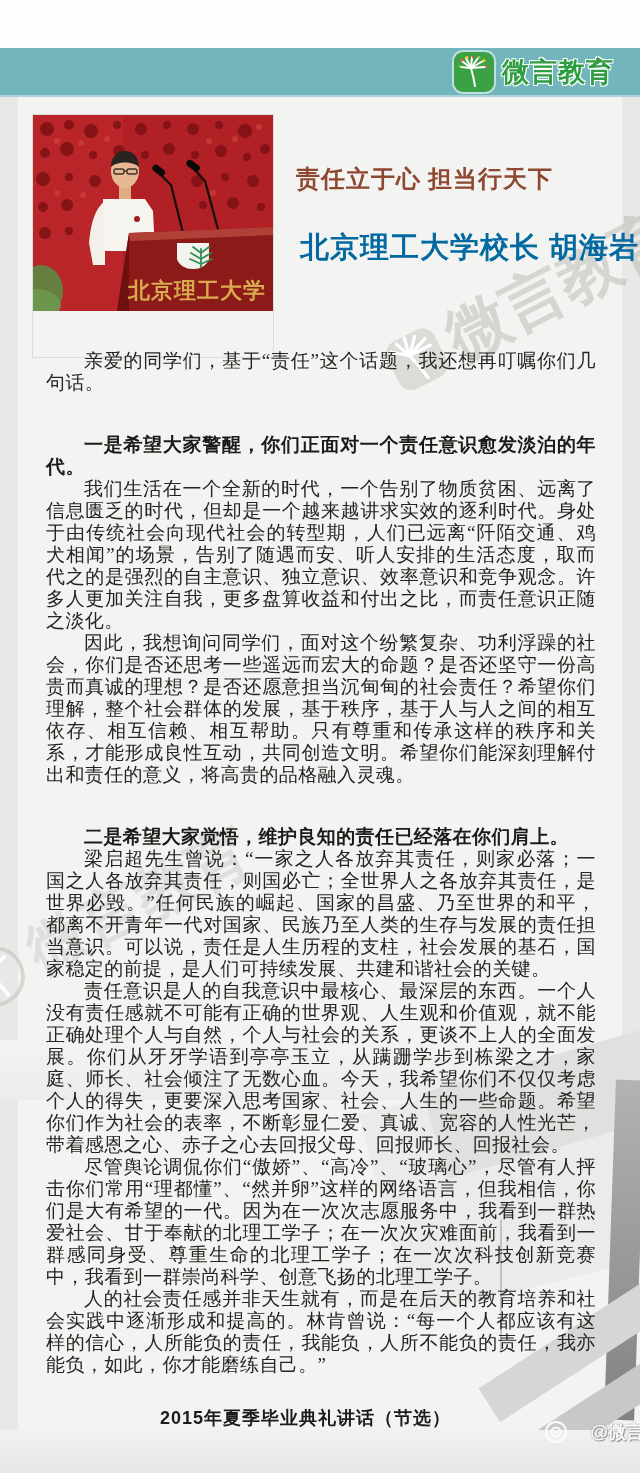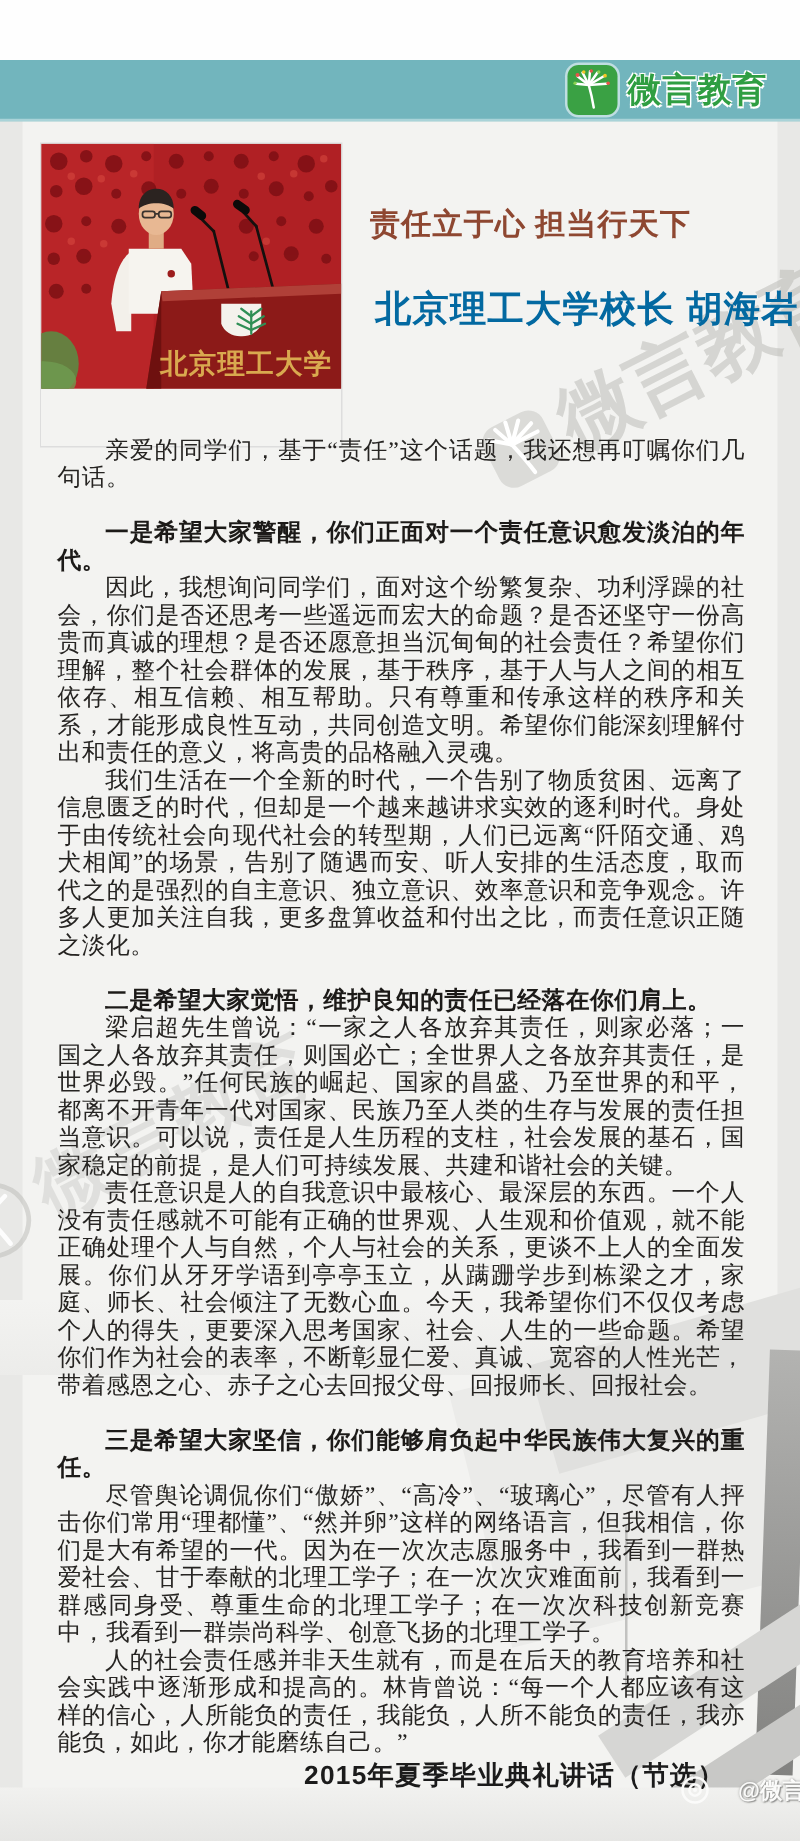--- a/index.html
+++ b/index.html
@@ -44,7 +44,7 @@
            font-family:"Liberation Serif",serif;font-size:19px;line-height:22px;letter-spacing:.4px;
            color:#262422;text-align:justify;}
   .article p{margin:0;text-indent:2em;}
-  .article p.heading{font-family:"Liberation Sans",sans-serif;font-weight:bold;color:#1c1a18;margin-top:22px;}
+  .article p.heading{font-family:"Liberation Sans",sans-serif;font-weight:bold;color:#1c1a18;margin-top:40px;}
 
   
   .source-line{position:absolute;left:160px;top:1406px;width:420px;text-align:right;z-index:3;font-weight:bold;font-size:21px;color:#1b1b1b;letter-spacing:1px;}

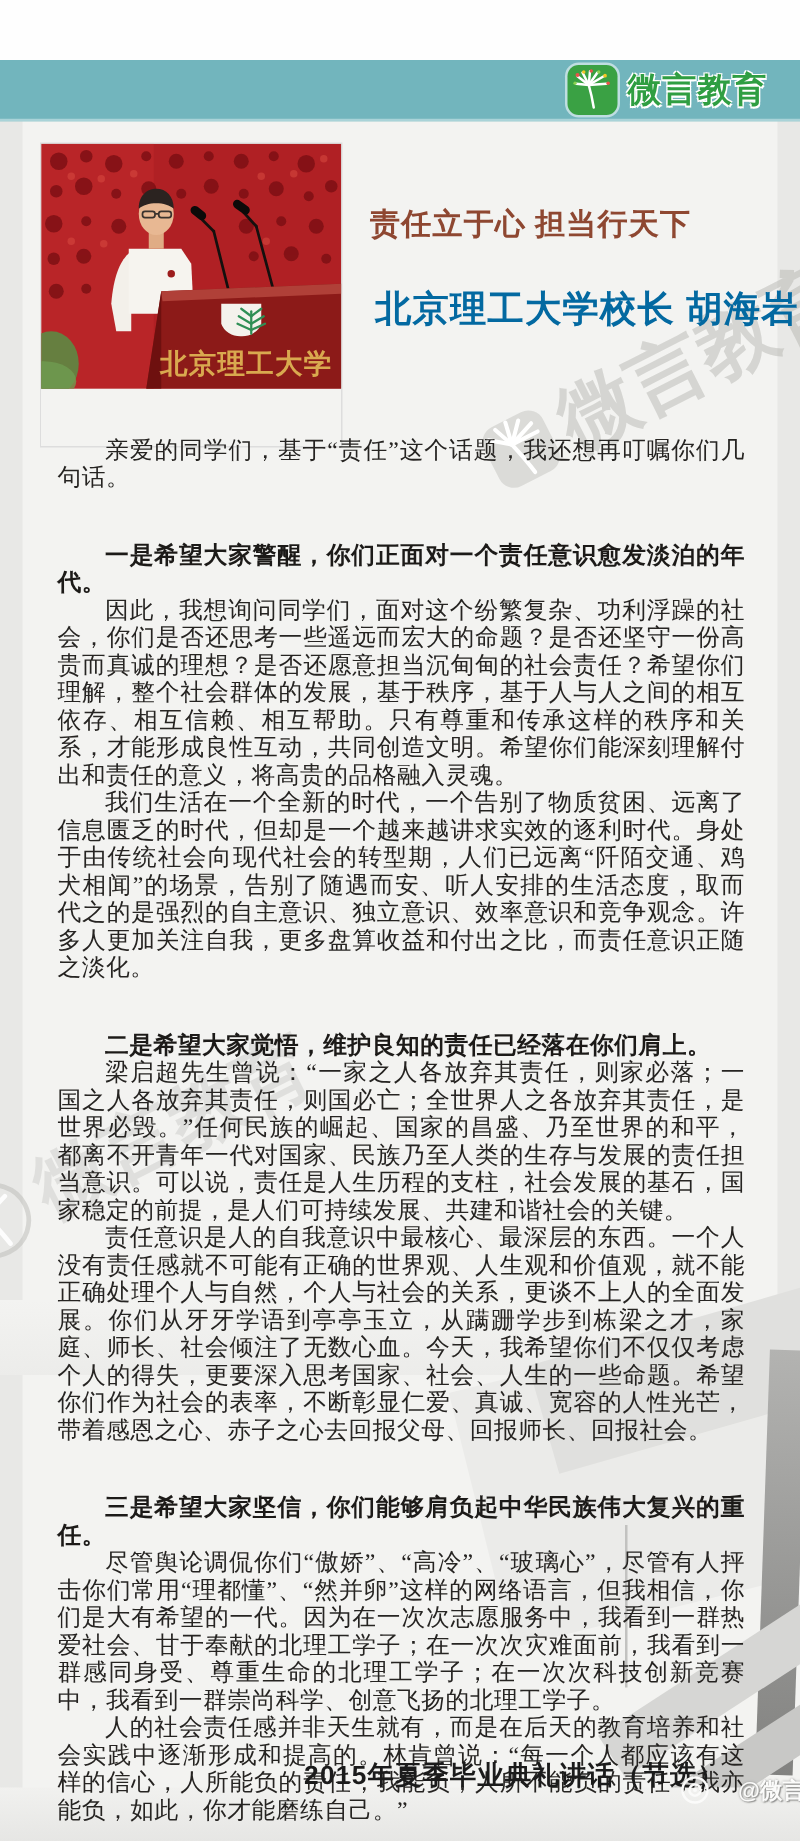--- a/index.html
+++ b/index.html
@@ -234,8 +234,8 @@
   <div class="article">
     <p class="para">亲爱的同学们，基于“责任”这个话题，我还想再叮嘱你们几句话。</p>
     <p class="heading">一是希望大家警醒，你们正面对一个责任意识愈发淡泊的年代。</p>
+    <p class="para">我们生活在一个全新的时代，一个告别了物质贫困、远离了信息匮乏的时代，但却是一个越来越讲求实效的逐利时代。身处于由传统社会向现代社会的转型期，人们已远离“阡陌交通、鸡犬相闻”的场景，告别了随遇而安、听人安排的生活态度，取而代之的是强烈的自主意识、独立意识、效率意识和竞争观念。许多人更加关注自我，更多盘算收益和付出之比，而责任意识正随之淡化。</p>
     <p class="para">因此，我想询问同学们，面对这个纷繁复杂、功利浮躁的社会，你们是否还思考一些遥远而宏大的命题？是否还坚守一份高贵而真诚的理想？是否还愿意担当沉甸甸的社会责任？希望你们理解，整个社会群体的发展，基于秩序，基于人与人之间的相互依存、相互信赖、相互帮助。只有尊重和传承这样的秩序和关系，才能形成良性互动，共同创造文明。希望你们能深刻理解付出和责任的意义，将高贵的品格融入灵魂。</p>
-    <p class="para">我们生活在一个全新的时代，一个告别了物质贫困、远离了信息匮乏的时代，但却是一个越来越讲求实效的逐利时代。身处于由传统社会向现代社会的转型期，人们已远离“阡陌交通、鸡犬相闻”的场景，告别了随遇而安、听人安排的生活态度，取而代之的是强烈的自主意识、独立意识、效率意识和竞争观念。许多人更加关注自我，更多盘算收益和付出之比，而责任意识正随之淡化。</p>
     <p class="heading">二是希望大家觉悟，维护良知的责任已经落在你们肩上。</p>
     <p class="para">梁启超先生曾说：“一家之人各放弃其责任，则家必落；一国之人各放弃其责任，则国必亡；全世界人之各放弃其责任，是世界必毁。”任何民族的崛起、国家的昌盛、乃至世界的和平，都离不开青年一代对国家、民族乃至人类的生存与发展的责任担当意识。可以说，责任是人生历程的支柱，社会发展的基石，国家稳定的前提，是人们可持续发展、共建和谐社会的关键。</p>
     <p class="para">责任意识是人的自我意识中最核心、最深层的东西。一个人没有责任感就不可能有正确的世界观、人生观和价值观，就不能正确处理个人与自然，个人与社会的关系，更谈不上人的全面发展。你们从牙牙学语到亭亭玉立，从蹒跚学步到栋梁之才，家庭、师长、社会倾注了无数心血。今天，我希望你们不仅仅考虑个人的得失，更要深入思考国家、社会、人生的一些命题。希望你们作为社会的表率，不断彰显仁爱、真诚、宽容的人性光芒，带着感恩之心、赤子之心去回报父母、回报师长、回报社会。</p>

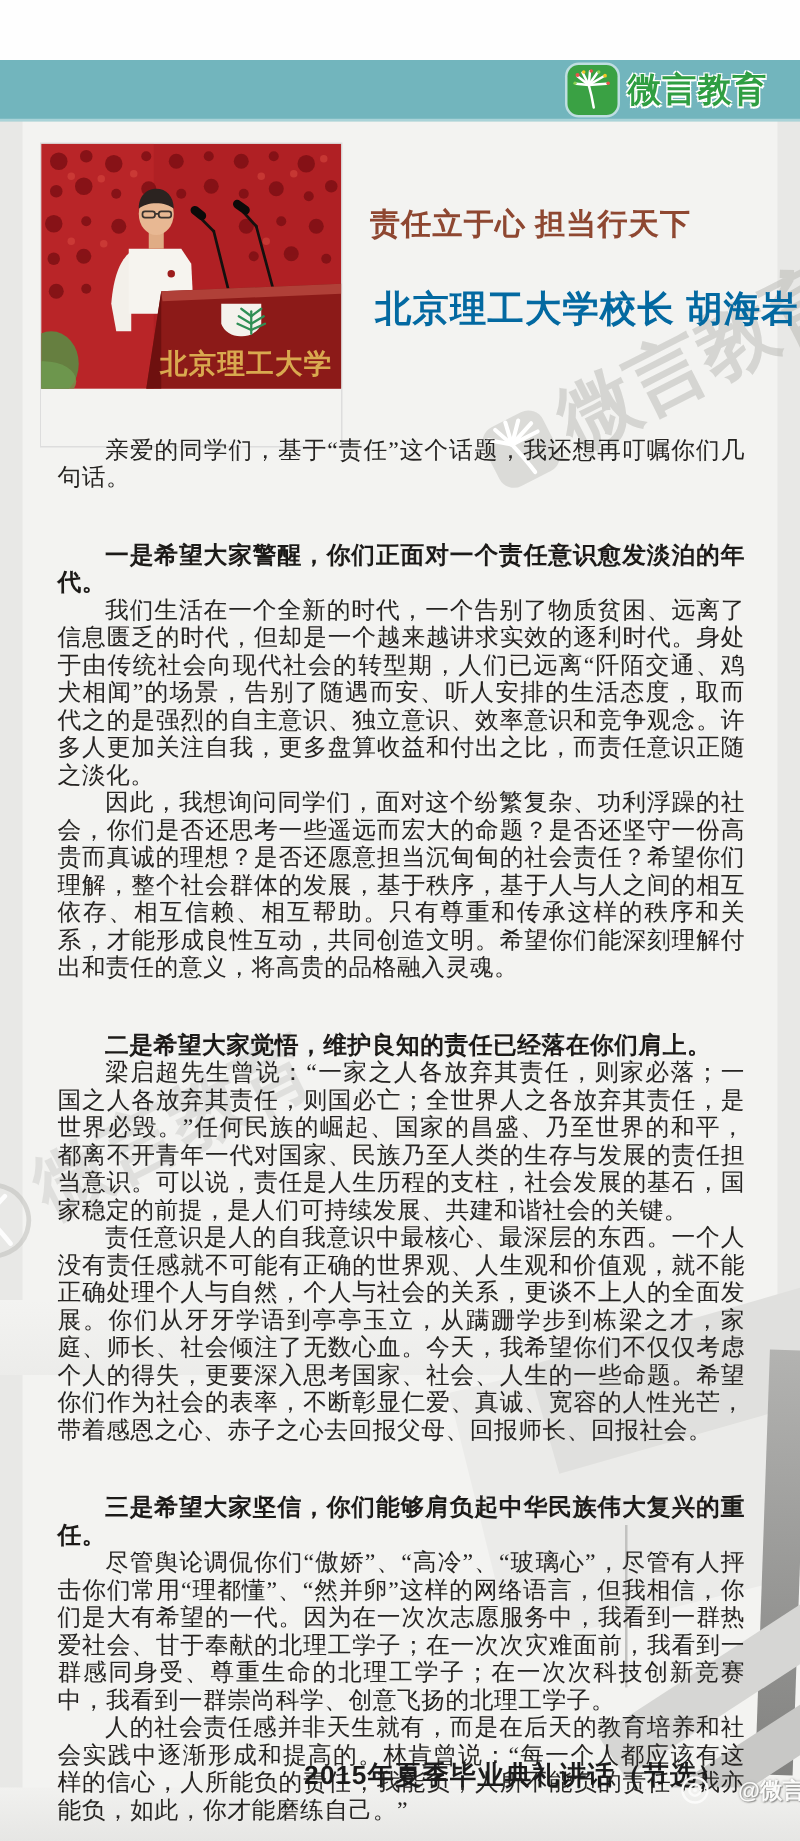--- a/index.html
+++ b/index.html
@@ -239,7 +239,6 @@
     <p class="heading">二是希望大家觉悟，维护良知的责任已经落在你们肩上。</p>
     <p class="para">梁启超先生曾说：“一家之人各放弃其责任，则家必落；一国之人各放弃其责任，则国必亡；全世界人之各放弃其责任，是世界必毁。”任何民族的崛起、国家的昌盛、乃至世界的和平，都离不开青年一代对国家、民族乃至人类的生存与发展的责任担当意识。可以说，责任是人生历程的支柱，社会发展的基石，国家稳定的前提，是人们可持续发展、共建和谐社会的关键。</p>
     <p class="para">责任意识是人的自我意识中最核心、最深层的东西。一个人没有责任感就不可能有正确的世界观、人生观和价值观，就不能正确处理个人与自然，个人与社会的关系，更谈不上人的全面发展。你们从牙牙学语到亭亭玉立，从蹒跚学步到栋梁之才，家庭、师长、社会倾注了无数心血。今天，我希望你们不仅仅考虑个人的得失，更要深入思考国家、社会、人生的一些命题。希望你们作为社会的表率，不断彰显仁爱、真诚、宽容的人性光芒，带着感恩之心、赤子之心去回报父母、回报师长、回报社会。</p>
-    <p class="heading">三是希望大家坚信，你们能够肩负起中华民族伟大复兴的重任。</p>
     <p class="para">尽管舆论调侃你们“傲娇”、“高冷”、“玻璃心”，尽管有人抨击你们常用“理都懂”、“然并卵”这样的网络语言，但我相信，你们是大有希望的一代。因为在一次次志愿服务中，我看到一群热爱社会、甘于奉献的北理工学子；在一次次灾难面前，我看到一群感同身受、尊重生命的北理工学子；在一次次科技创新竞赛中，我看到一群崇尚科学、创意飞扬的北理工学子。</p>
     <p class="para">人的社会责任感并非天生就有，而是在后天的教育培养和社会实践中逐渐形成和提高的。林肯曾说：“每一个人都应该有这样的信心，人所能负的责任，我能负，人所不能负的责任，我亦能负，如此，你才能磨练自己。”</p>
   </div>

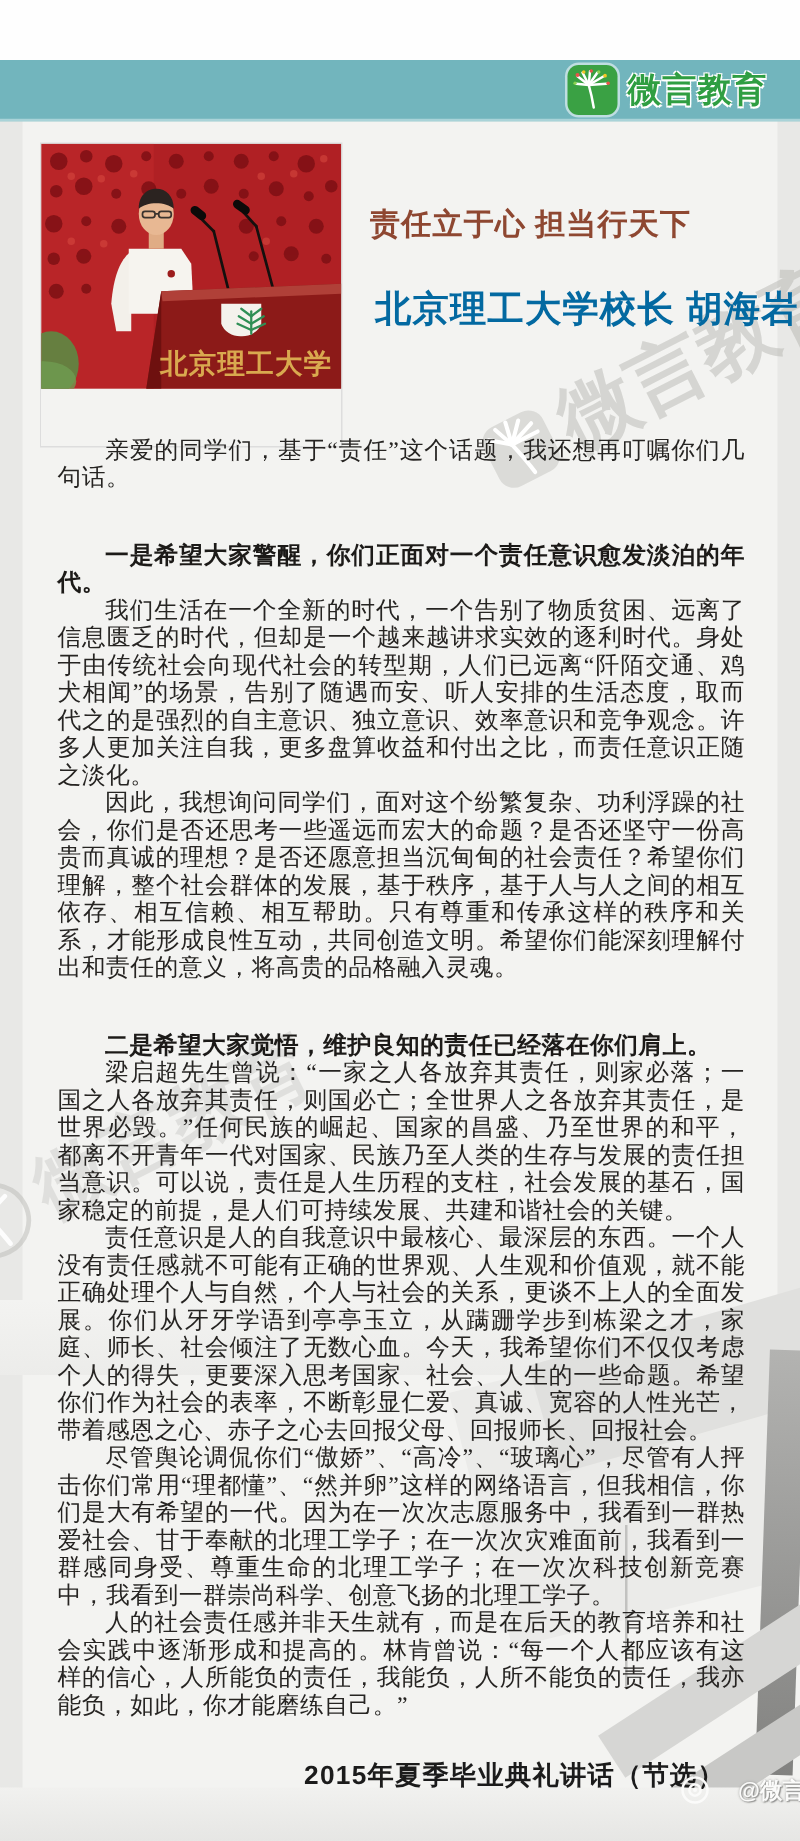--- a/index.html
+++ b/index.html
@@ -47,7 +47,7 @@
   .article p.heading{font-family:"Liberation Sans",sans-serif;font-weight:bold;color:#1c1a18;margin-top:40px;}
 
   
-  .source-line{position:absolute;left:160px;top:1406px;width:420px;text-align:right;z-index:3;font-weight:bold;font-size:21px;color:#1b1b1b;letter-spacing:1px;}
+  .source-line{position:absolute;left:160px;top:1406px;width:420px;text-align:left;z-index:3;font-weight:bold;font-size:18px;color:#1b1b1b;letter-spacing:1px;}
   .weibo-mark{position:absolute;right:8px;top:1420px;z-index:3;text-align:right;color:#fbfbfa;text-shadow:0 0 2px #9a9a98,1px 1px 1px #8a8a88;line-height:1.15;}
   .weibo-handle{font-size:18px;font-weight:bold;display:flex;align-items:center;gap:22px;justify-content:flex-end;}
   .weibo-url{font-size:21px;}

